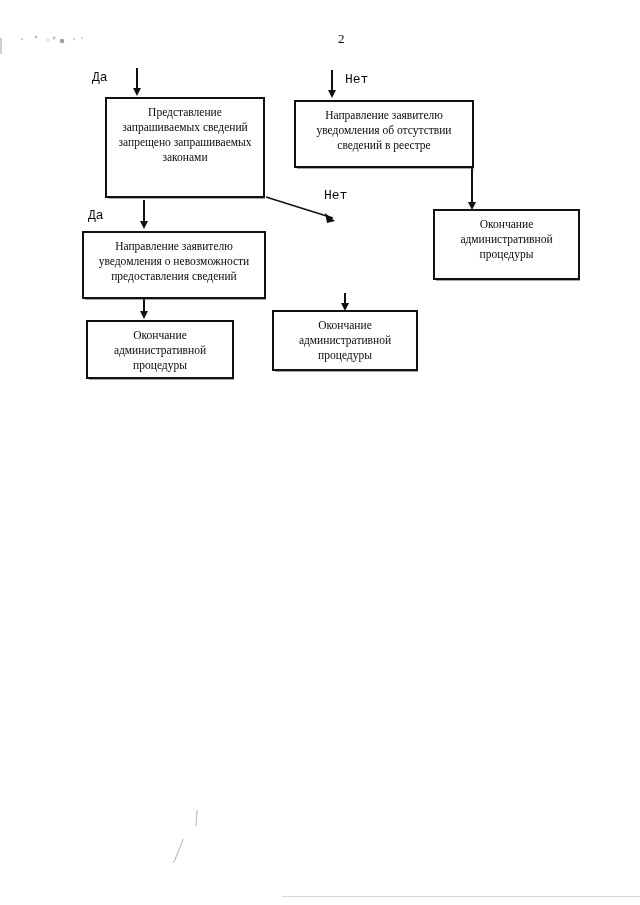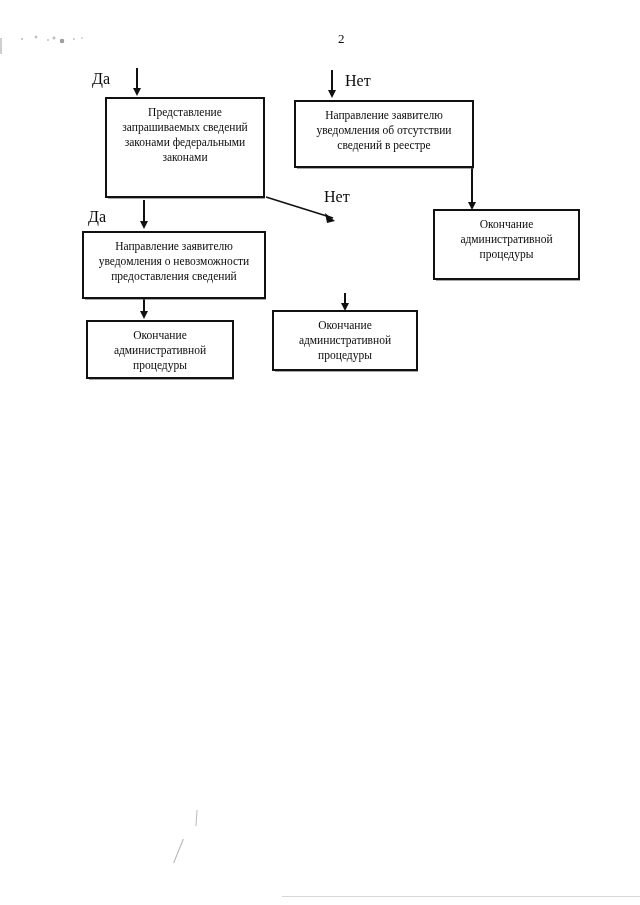--- a/index.html
+++ b/index.html
@@ -134,9 +134,10 @@
   
   .branch-label {
     position: absolute;
-    font-size: 16px;
+    font-size: 13px;
     color: #0b0b0b;
     white-space: nowrap;
+    font-family: Liberation Mono, monospace;
   }
 </style>
 </head>

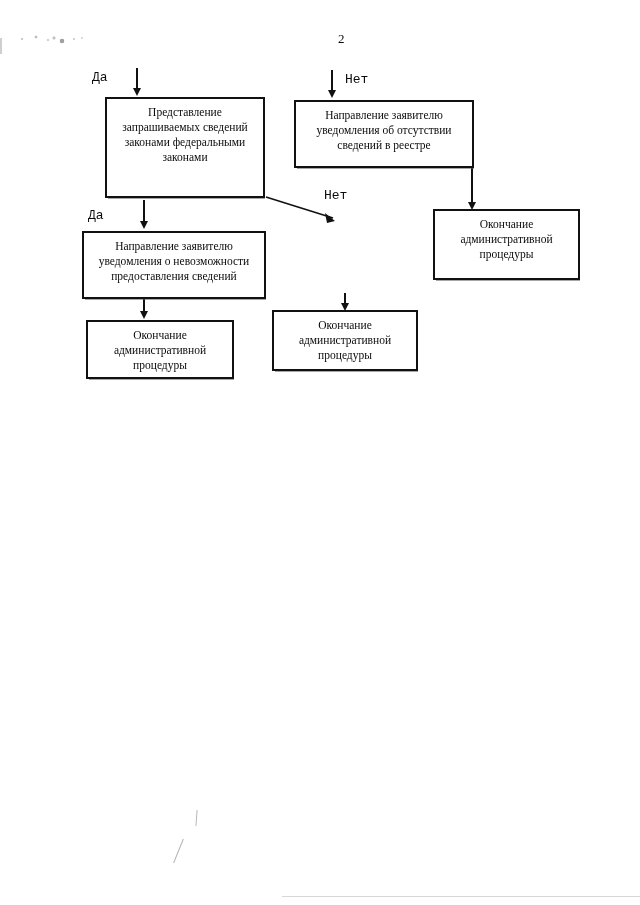--- a/index.html
+++ b/index.html
@@ -180,7 +180,7 @@
   <div class="node" style="left:105px; top:97px; width:160px; height:101px;">
     <span class="txt">Представление
 запрашиваемых сведений
-законами федеральными
+запрещено запрашиваемых
 законами</span>
   </div>
 

